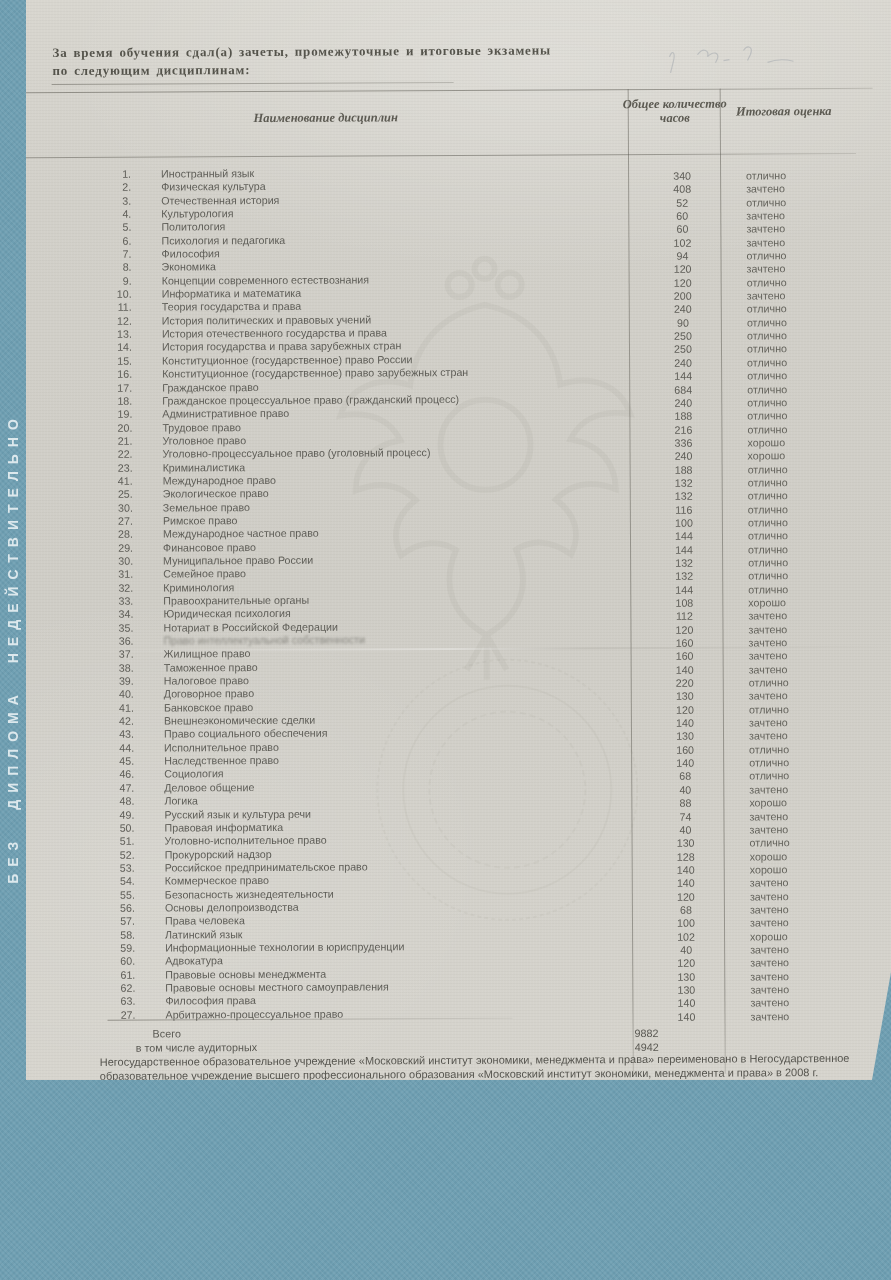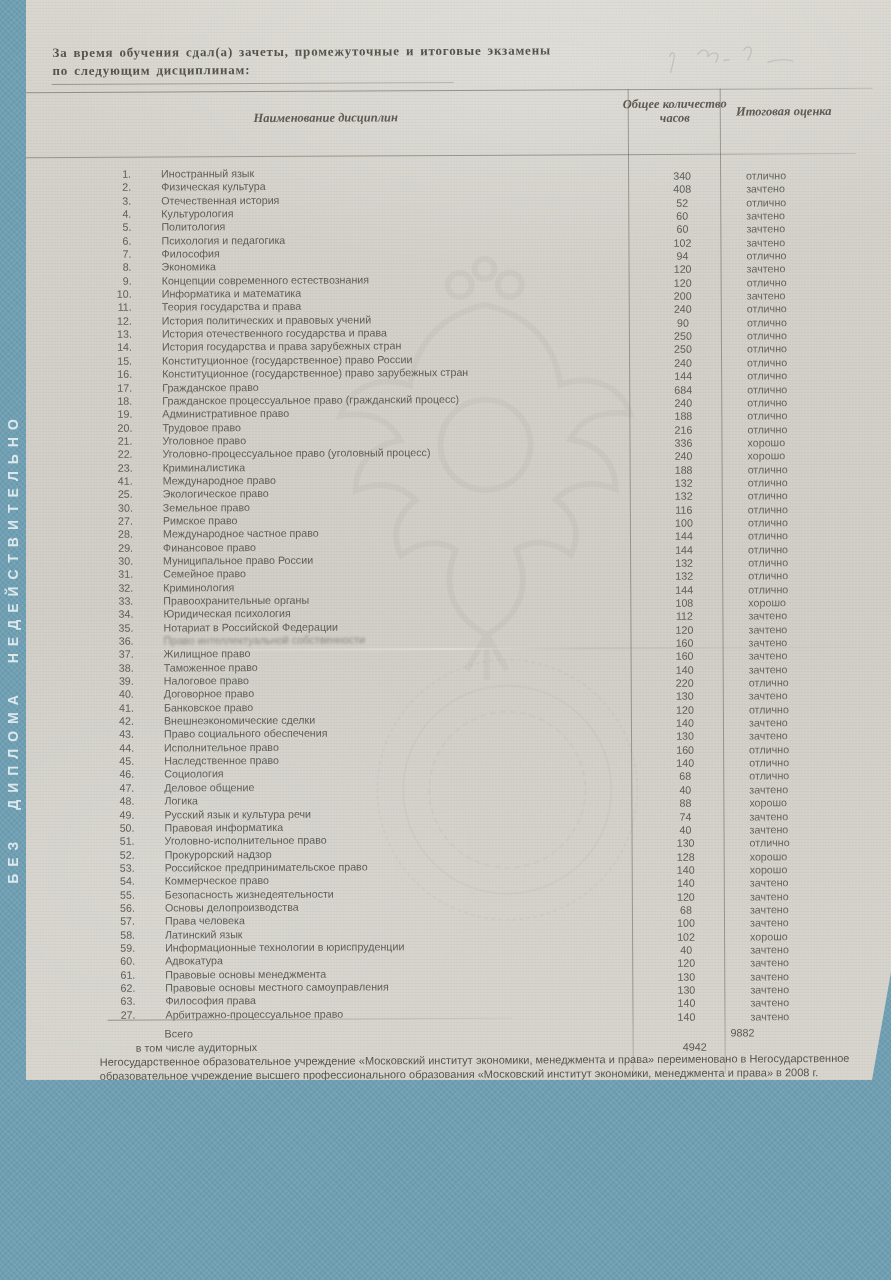--- a/index.html
+++ b/index.html
@@ -70,7 +70,7 @@
 
   
   .tot { position:absolute; font-size:10.8px; color:#5a5953; }
-  .t-l1 { left:124px; top:1026px;margin-left:12px; }
+  .t-l1 { left:124px; top:1026px; }
   .t-v1 { left:606px; top:1028px; width:104px; text-align:right;padding-left:16px; }
   .t-l2 { left:107px; top:1040px;text-align:center; }
   .t-v2 { left:606px; top:1042px; width:104px; text-align:center;padding-left:8px; }

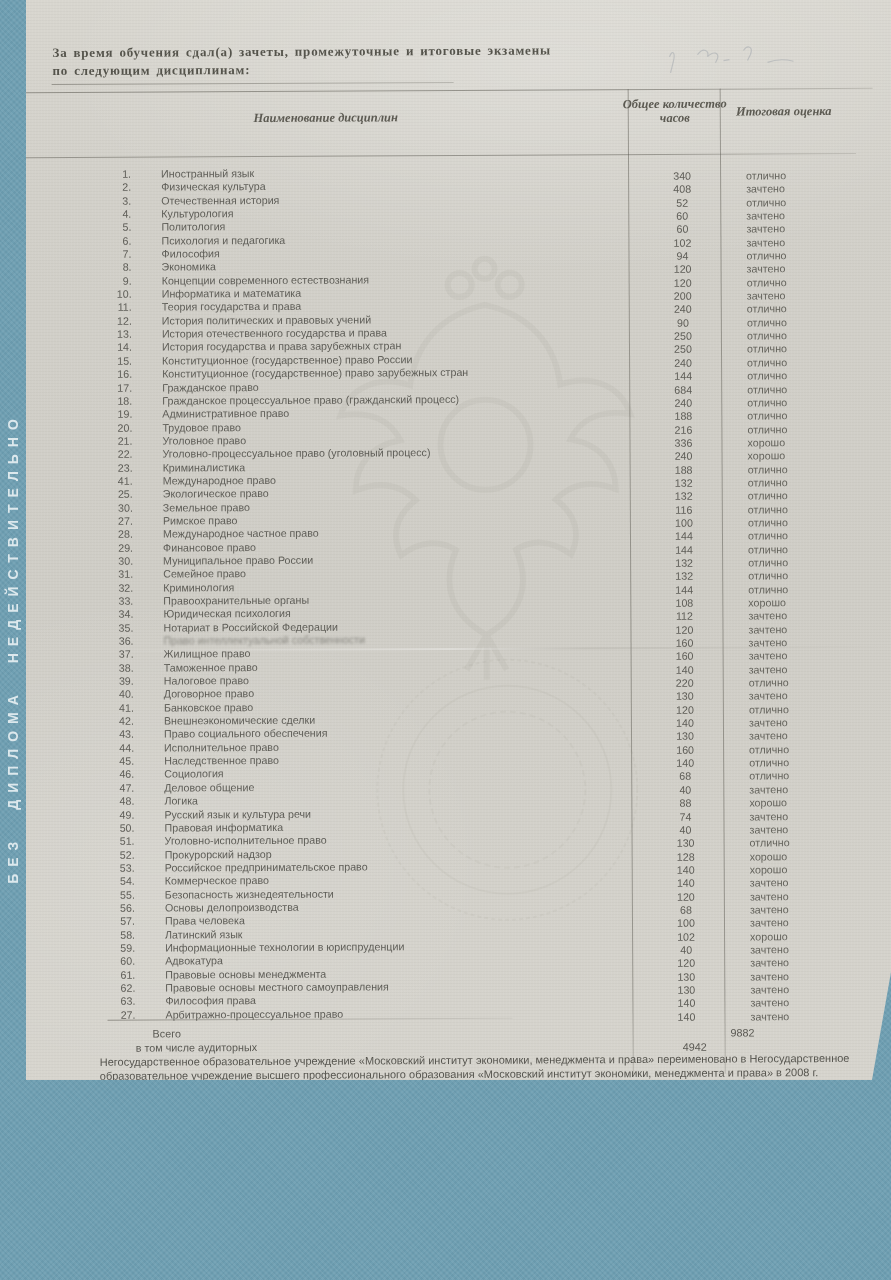--- a/index.html
+++ b/index.html
@@ -71,7 +71,7 @@
   
   .tot { position:absolute; font-size:10.8px; color:#5a5953; }
   .t-l1 { left:124px; top:1026px; }
-  .t-v1 { left:606px; top:1028px; width:104px; text-align:right;padding-left:16px; }
+  .t-v1 { left:606px; top:1028px; width:104px; text-align:left; }
   .t-l2 { left:107px; top:1040px;text-align:center; }
   .t-v2 { left:606px; top:1042px; width:104px; text-align:center;padding-left:8px; }
 

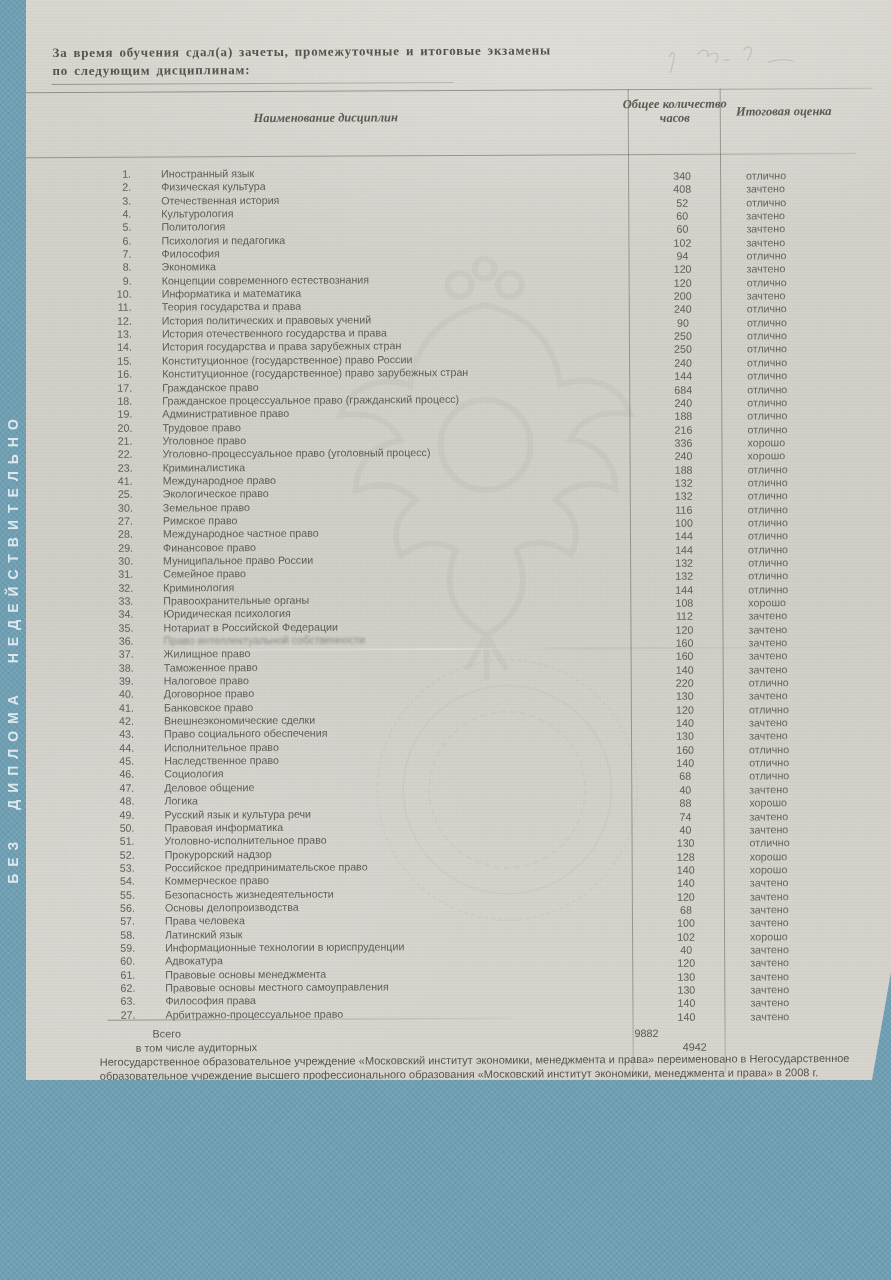--- a/index.html
+++ b/index.html
@@ -73,7 +73,7 @@
   .t-l1 { left:124px; top:1026px; }
   .t-v1 { left:606px; top:1028px; width:104px; text-align:left; }
   .t-l2 { left:107px; top:1040px;text-align:center; }
-  .t-v2 { left:606px; top:1042px; width:104px; text-align:center;padding-left:8px; }
+  .t-v2 { left:606px; top:1042px; width:104px; text-align:left; }
 
   
   .footnote {

